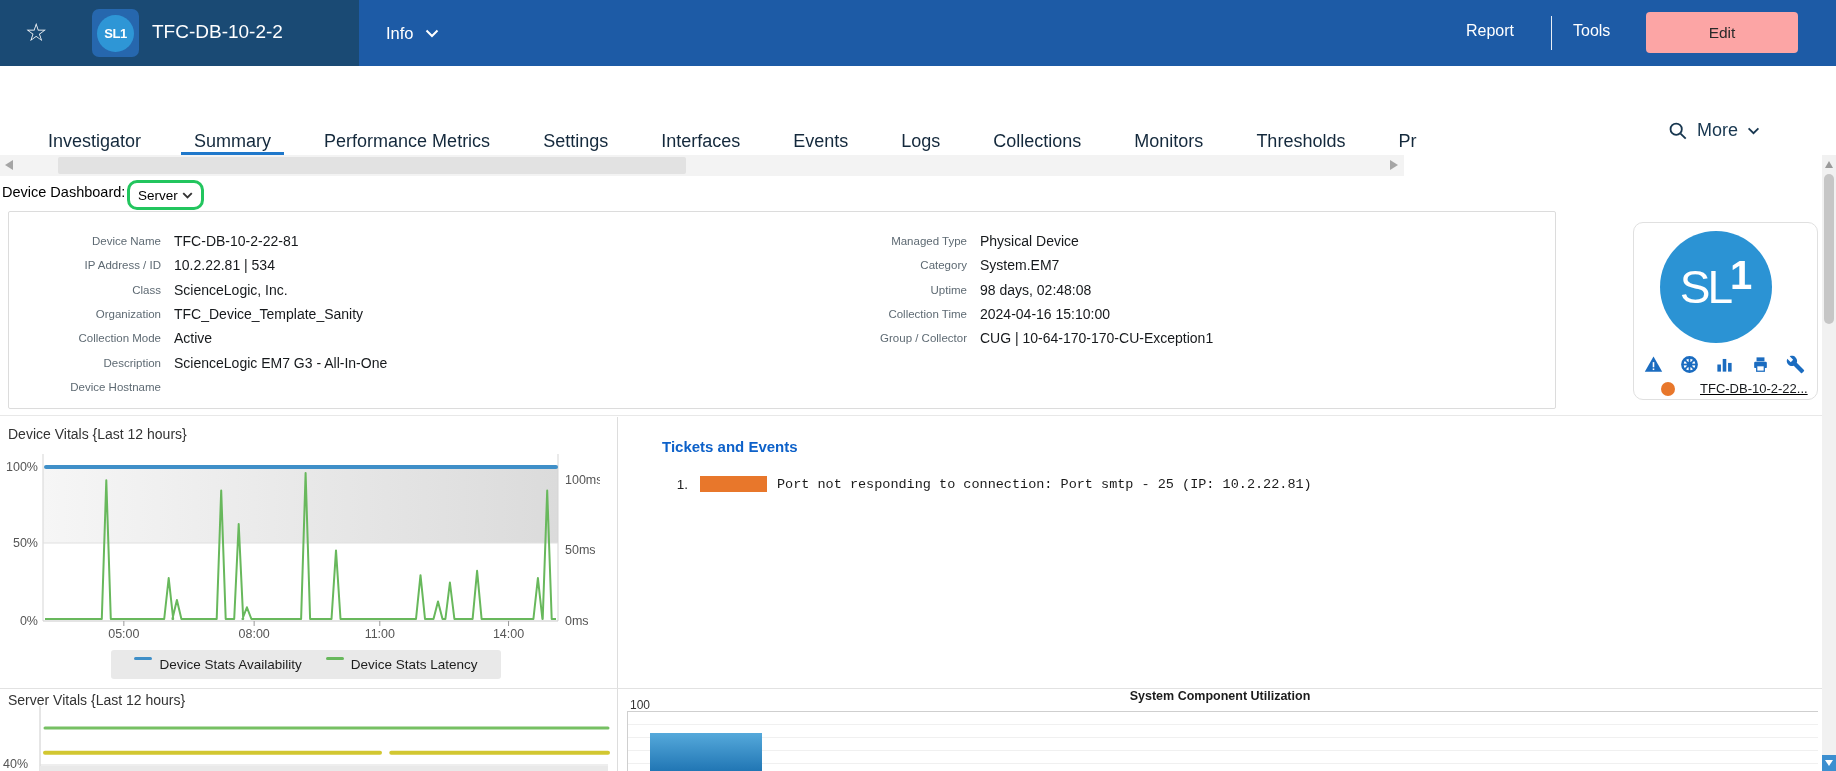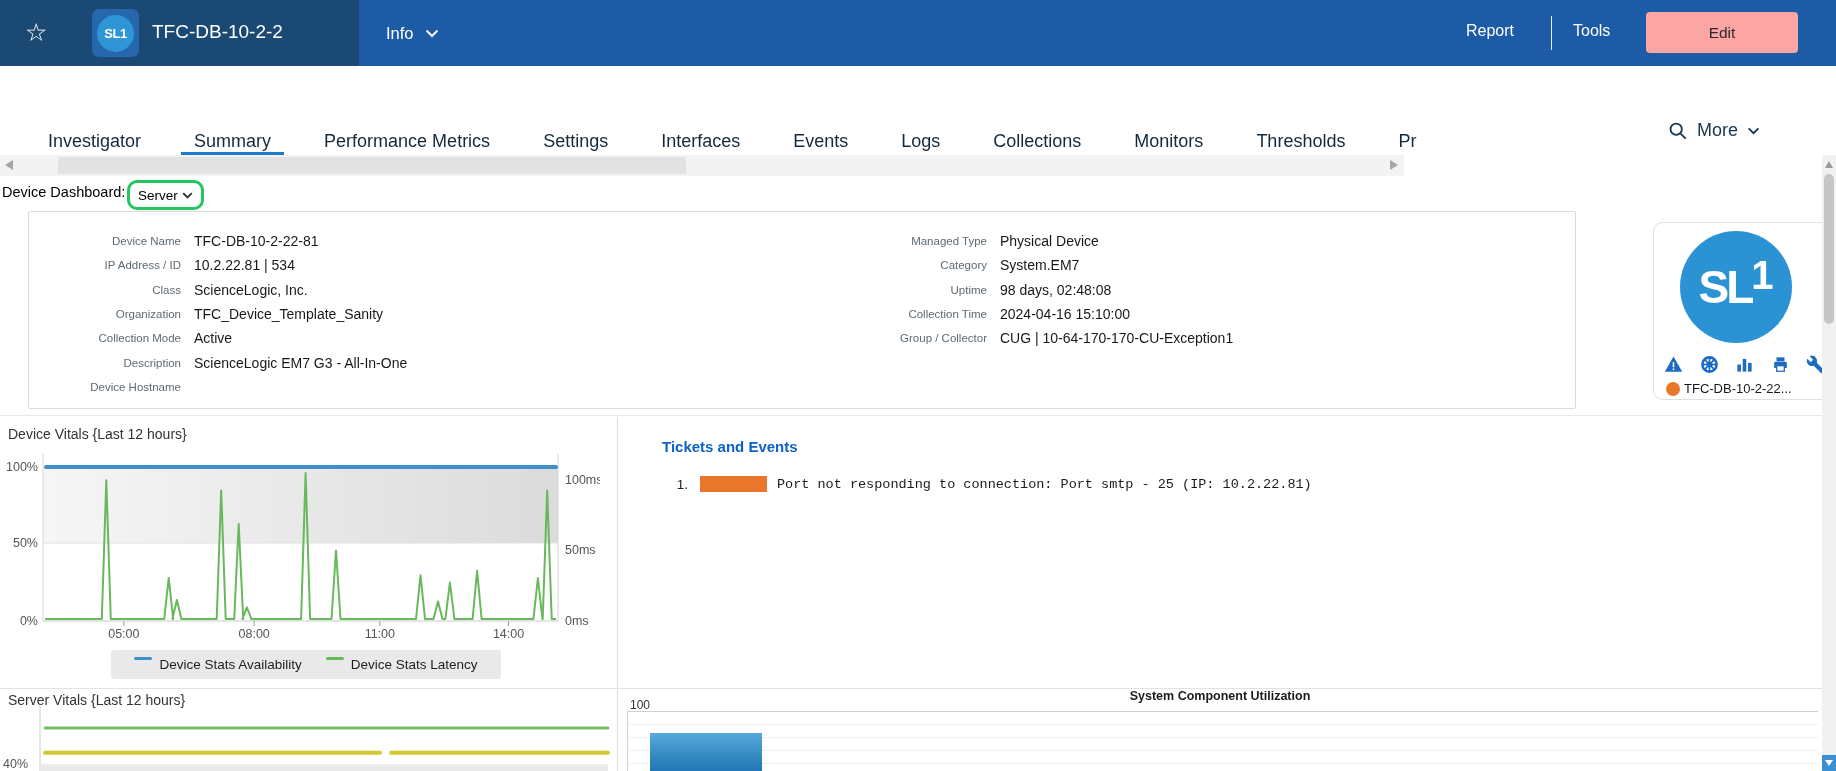--- a/index.html
+++ b/index.html
@@ -49,7 +49,7 @@
 
   
   .info-card{position:absolute;left:8px;top:211px;width:1548px;height:198px;background:#fff;
-             border:1px solid #dcdcdc;border-radius:2px;box-sizing:border-box;margin-left:20px;}
+             border:1px solid #dcdcdc;border-radius:2px;box-sizing:border-box;}
   .fields-left{position:absolute;left:12px;top:17px;}
   .fields-right{position:absolute;left:592px;top:17px;}
   .frow{display:flex;height:24.3px;align-items:center;}

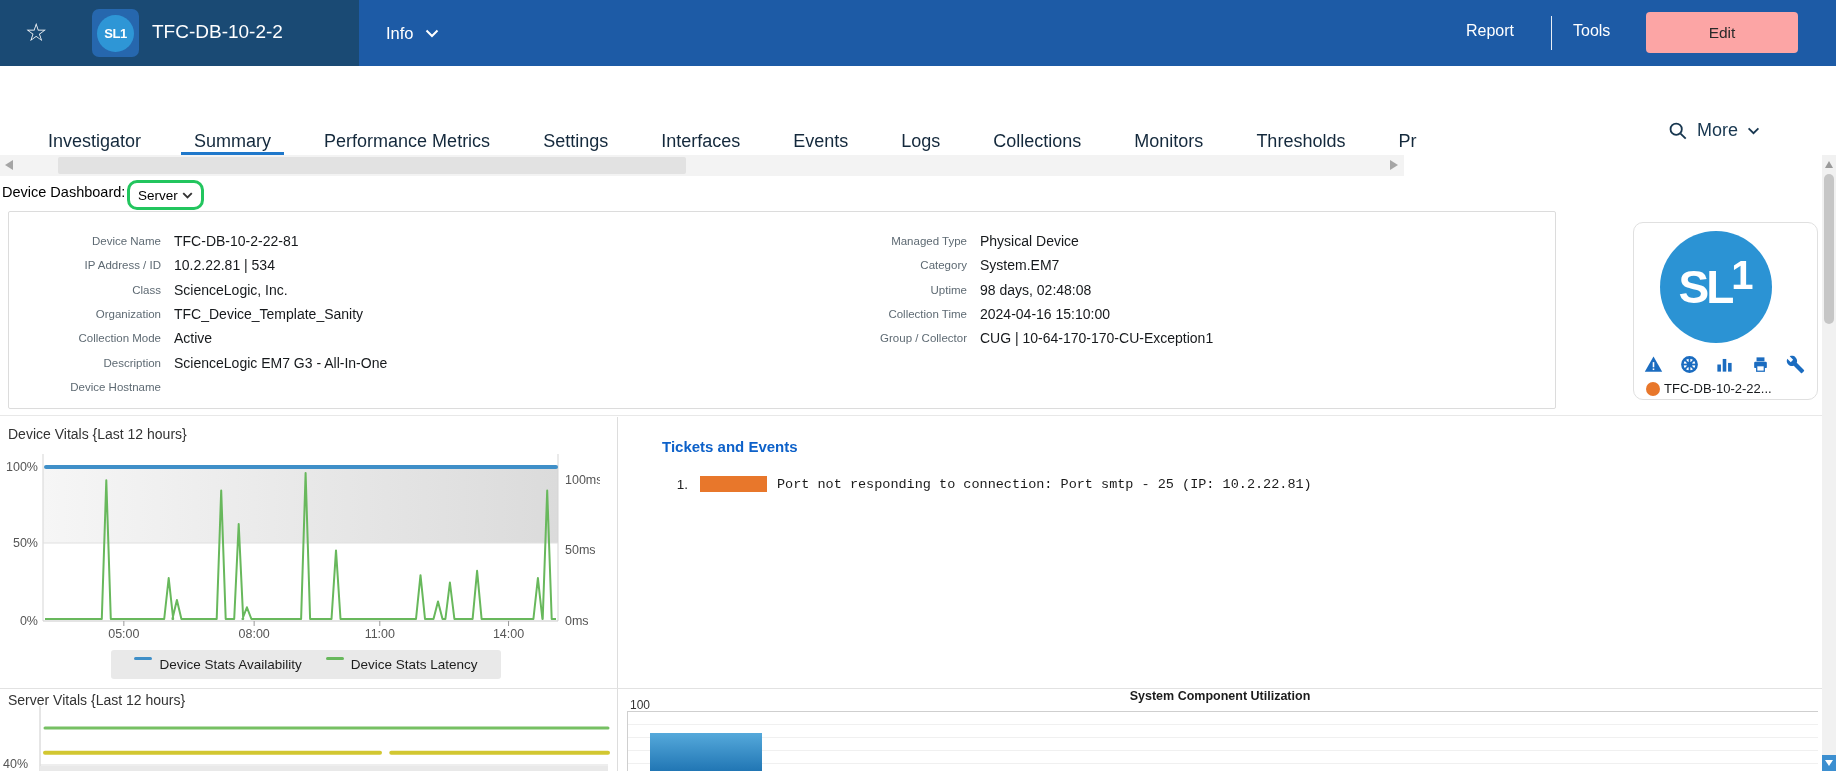--- a/index.html
+++ b/index.html
@@ -61,7 +61,7 @@
                border-radius:10px;background:#fff;}
   .dc-logo{position:absolute;left:26px;top:8px;width:112px;height:112px;border-radius:50%;background:#2b93d4;
            display:flex;align-items:center;justify-content:center;}
-  .dc-sl{font-size:46px;font-weight:bold;color:#fff;letter-spacing:-3px;}
+  .dc-sl{font-size:46px;font-weight:normal;color:#fff;letter-spacing:-3px;}
   .dc-one{font-size:40px;font-weight:bold;color:#fff;transform:translateY(-12px);}
   .dc-icons{position:absolute;left:10px;right:12px;top:132px;display:flex;justify-content:space-between;align-items:center;}
   .dc-icons svg{display:block;}

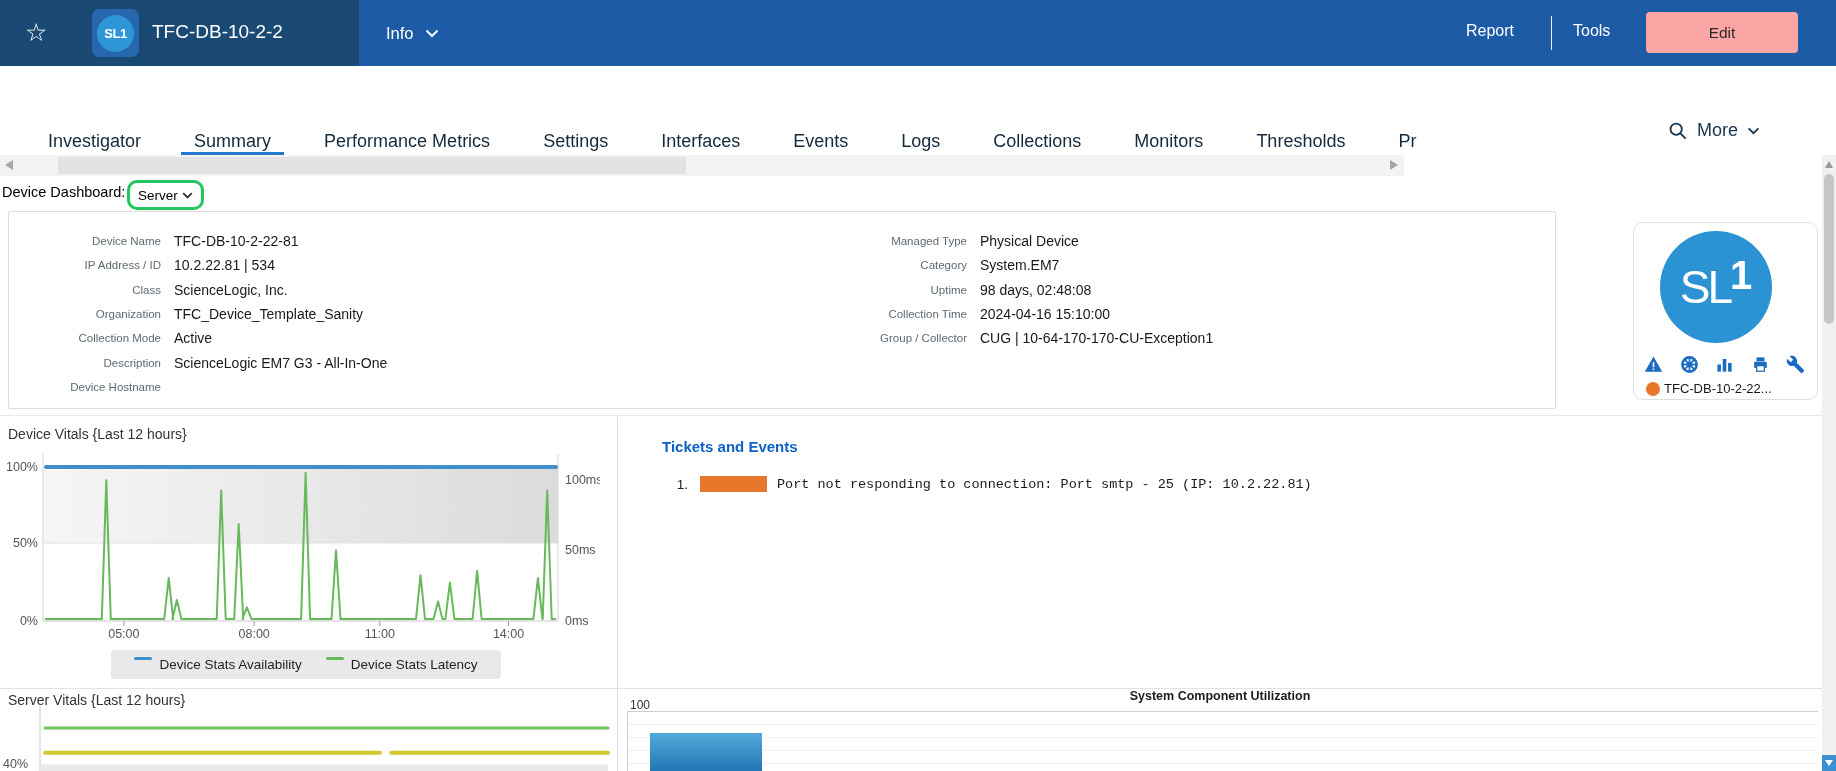--- a/index.html
+++ b/index.html
@@ -65,7 +65,7 @@
   .dc-one{font-size:40px;font-weight:bold;color:#fff;transform:translateY(-12px);}
   .dc-icons{position:absolute;left:10px;right:12px;top:132px;display:flex;justify-content:space-between;align-items:center;}
   .dc-icons svg{display:block;}
-  .dc-status{position:absolute;left:12px;top:158px;display:flex;align-items:center;gap:4px;}
+  .dc-status{position:absolute;left:27px;top:158px;display:flex;align-items:center;gap:25px;text-decoration:underline;}
   .dc-dot{width:14px;height:14px;border-radius:50%;}
   .dc-name{font-size:13px;color:#16191c;white-space:nowrap;}
 

